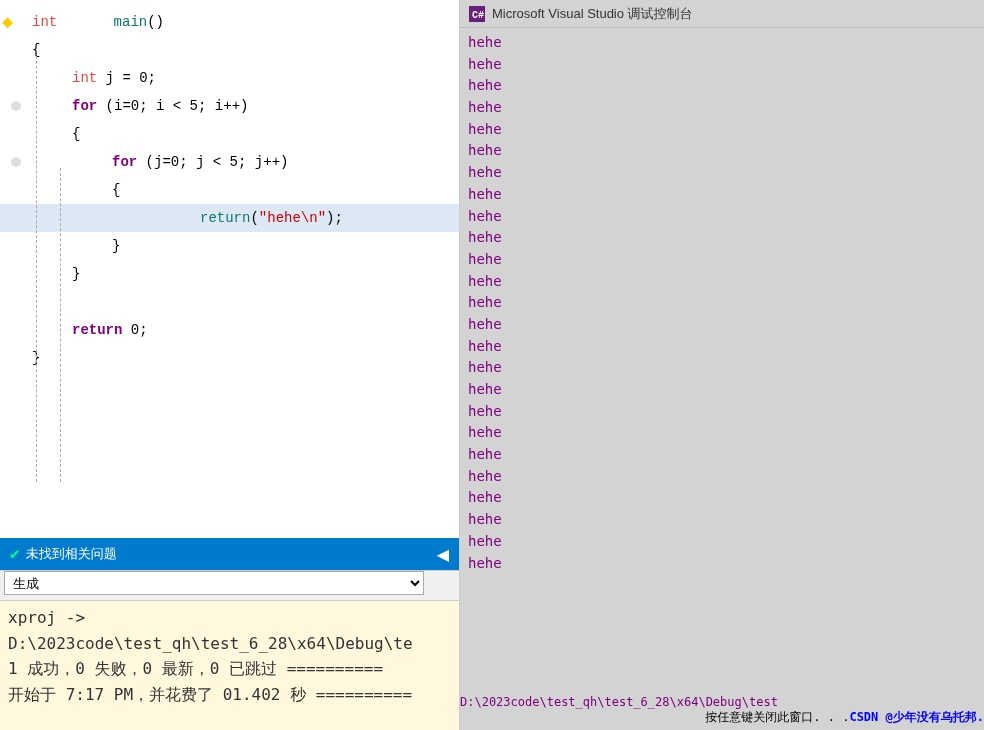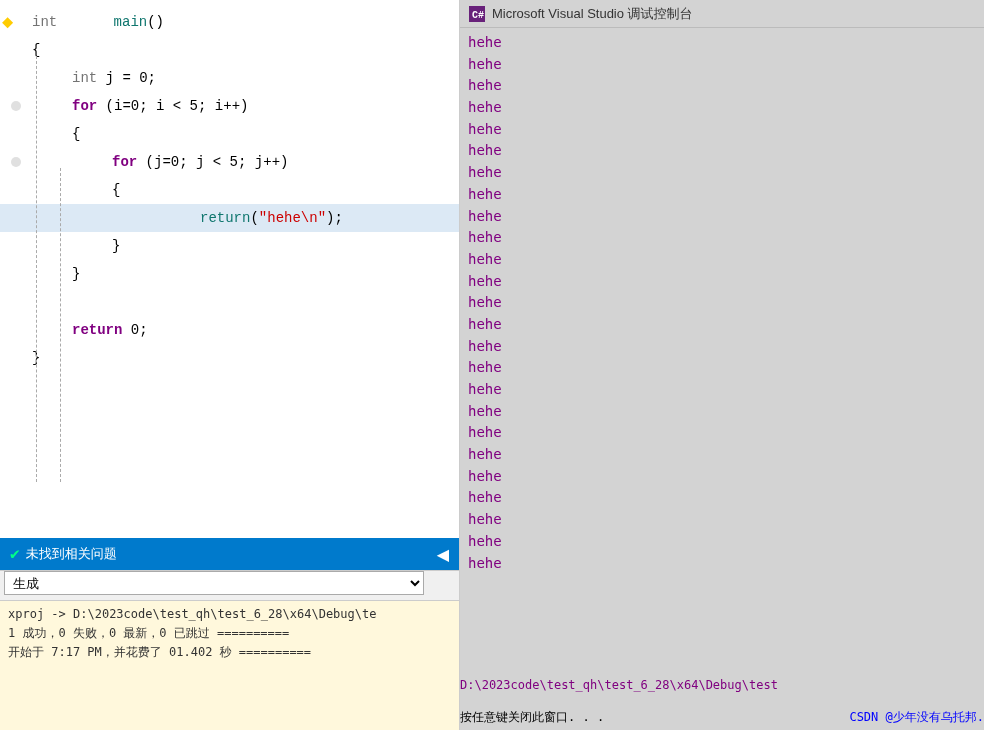--- a/index.html
+++ b/index.html
@@ -71,7 +71,7 @@
     }
 
     
-    .kw-blue { color: #737373; font-weight: normal; font-family: Liberation Mono, monospace; }
+    .kw-blue { color: #ef4444; font-weight: normal; font-family: Liberation Mono, monospace; }
     .kw-purple { color: #800080; font-weight: bold; }
     .txt-black { color: #000000; }
     .str-red { color: #cc0000; }

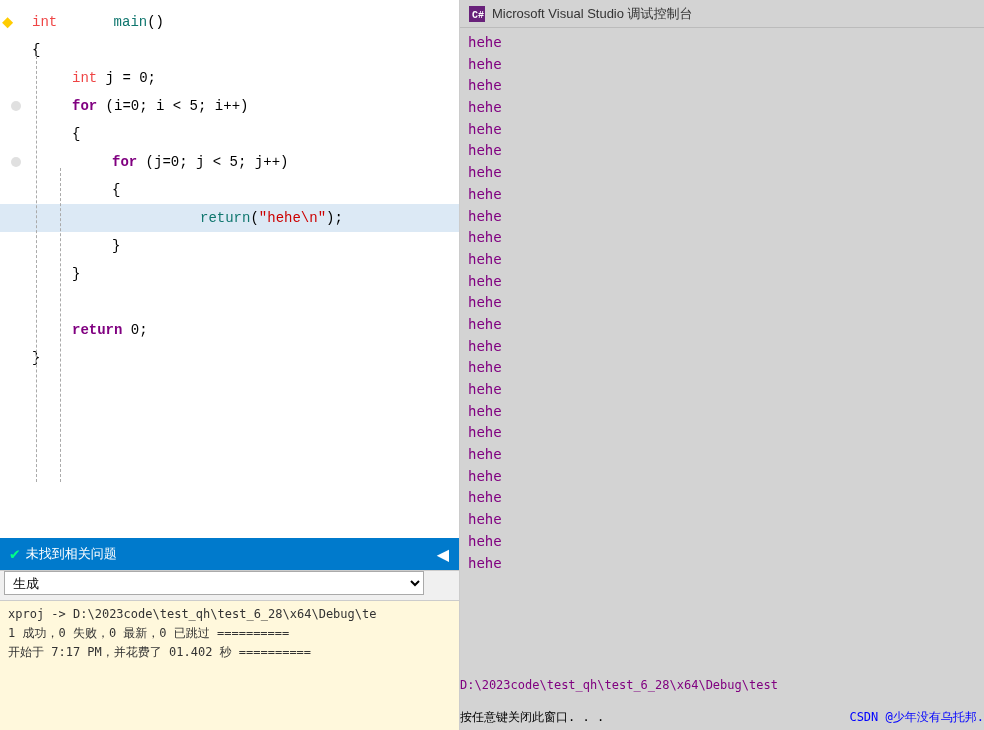--- a/index.html
+++ b/index.html
@@ -151,7 +151,7 @@
     .build-line {
       color: #333;
       font-family: 'Consolas', monospace;
-      font-size: 12px;
+      font-size: 16px;
     }
 
     

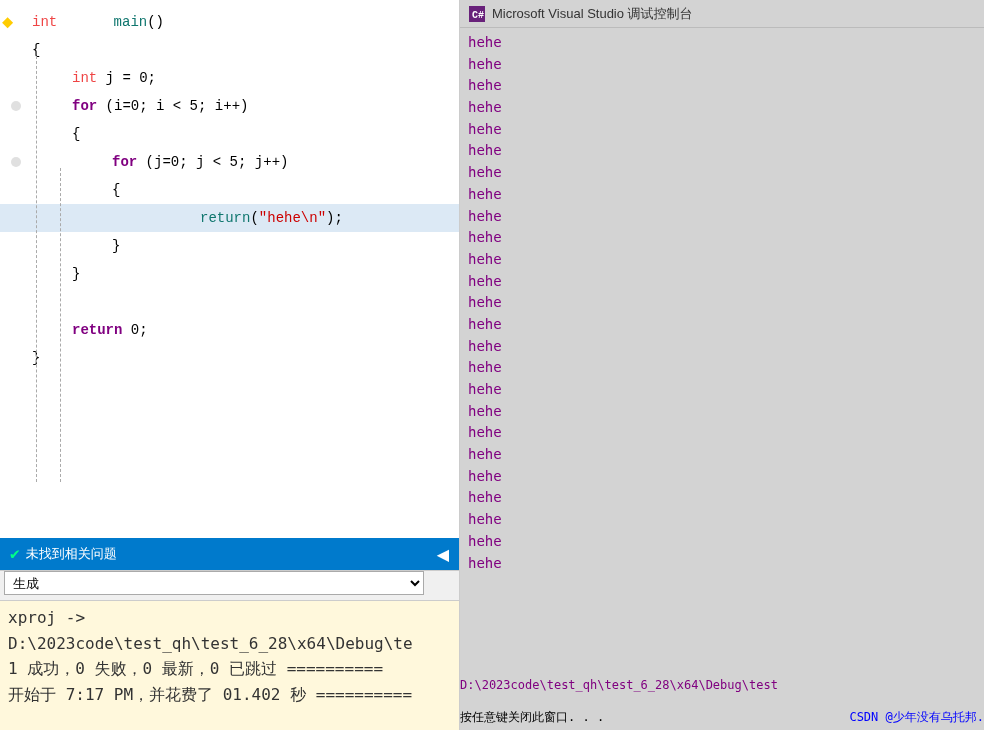--- a/index.html
+++ b/index.html
@@ -370,7 +370,7 @@
 
     <div class="debug-bottom">
       <div class="debug-path">D:\2023code\test_qh\test_6_28\x64\Debug\test</div>
-      <div style="display:flex; justify-content:space-between;margin-top:17px;">
+      <div style="display:flex; justify-content:flex-end;">
         <span class="debug-msg">按任意键关闭此窗口. . .</span>
         <span class="debug-credit">CSDN @少年没有乌托邦.</span>
       </div>

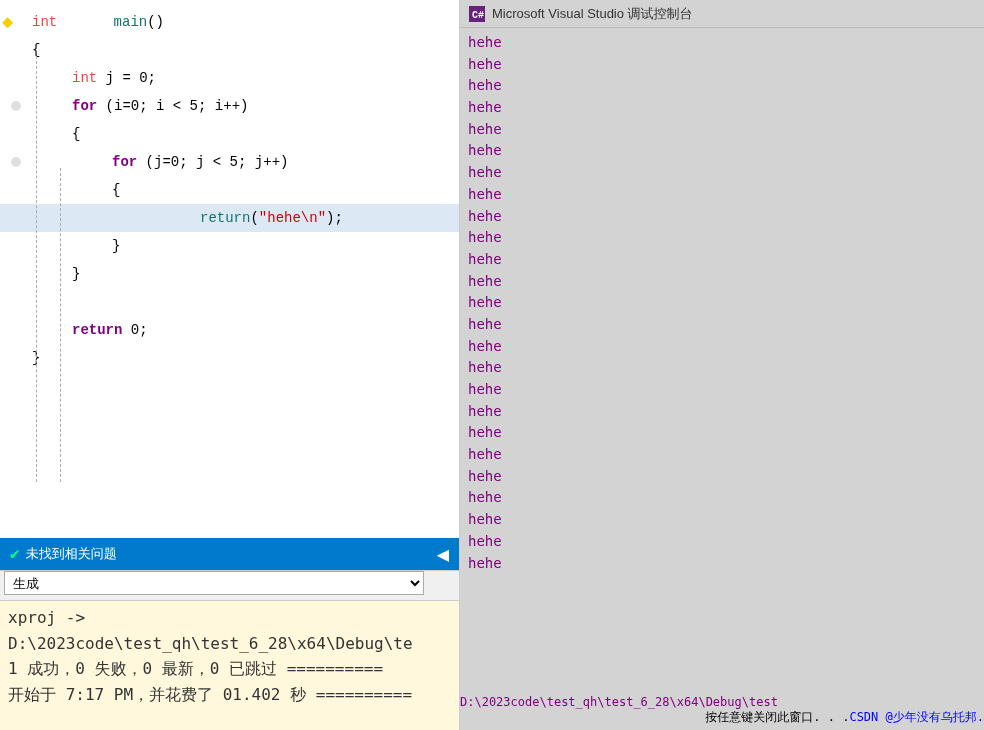--- a/index.html
+++ b/index.html
@@ -221,6 +221,7 @@
     .debug-credit {
       color: #0000ff;
       font-size: 12px;
+      font-weight: bold;
     }
   </style>
 </head>

